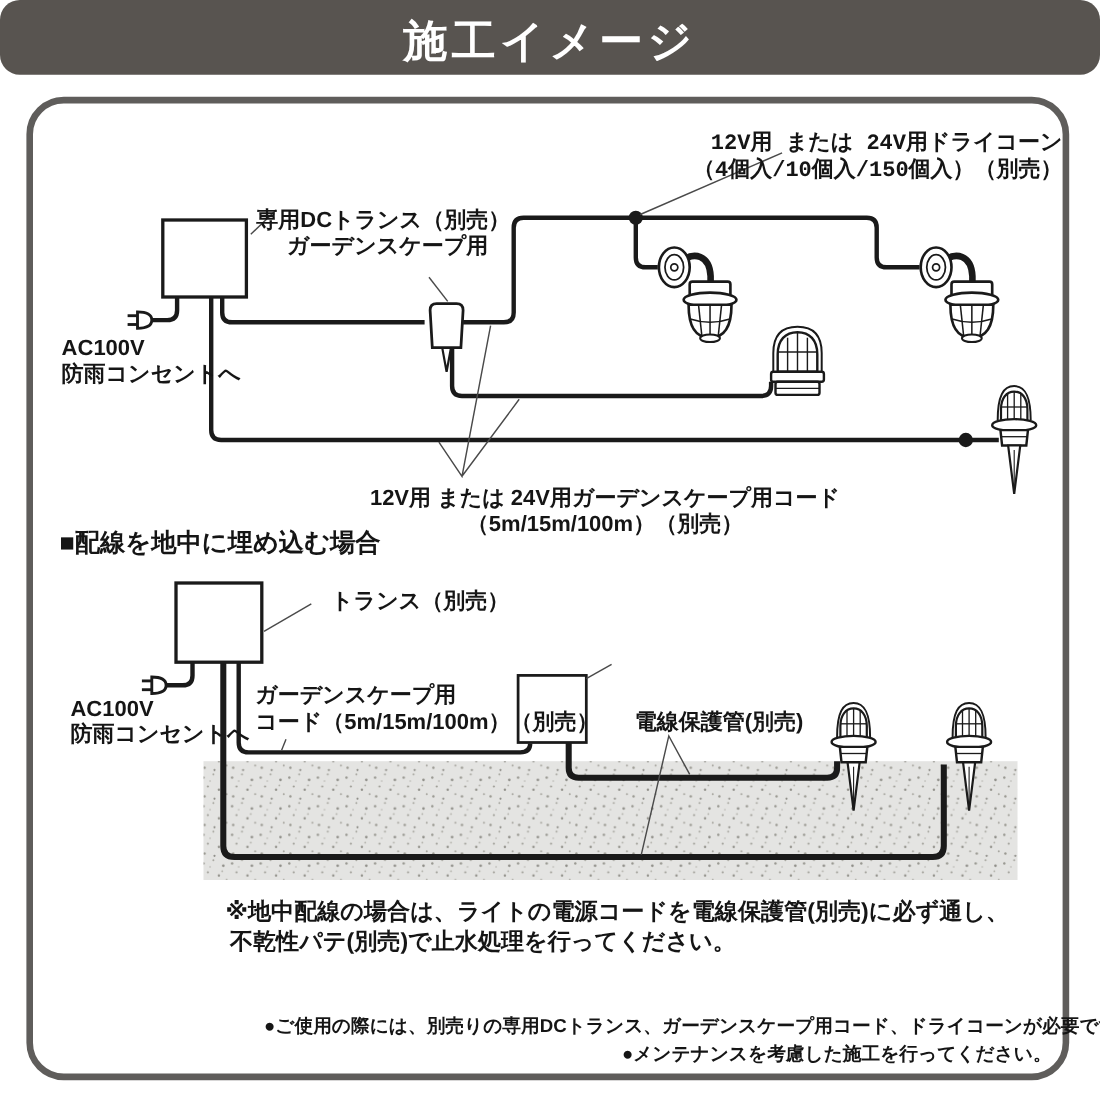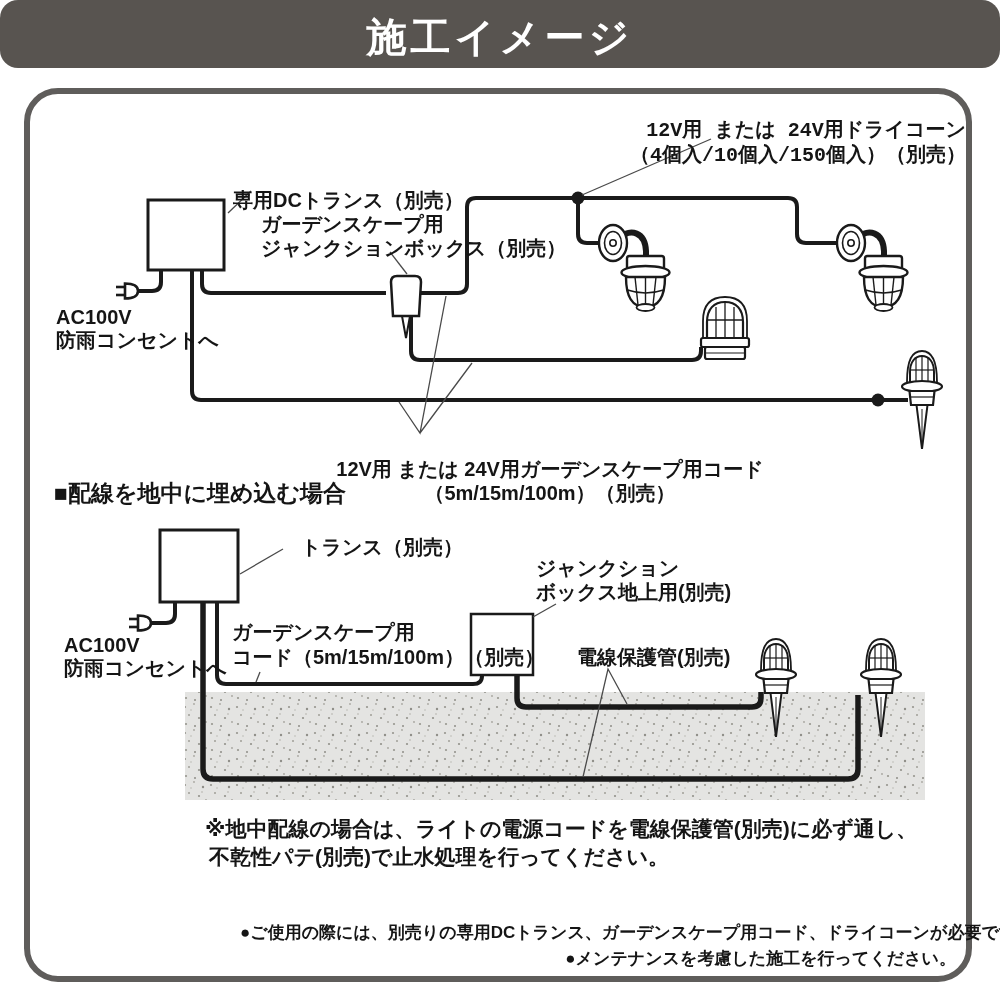--- a/index.html
+++ b/index.html
@@ -169,7 +169,6 @@
 
   <div class="lbl" id="lbl-gsjb">
     <div>ガーデンスケープ用</div>
-    <div>ジャンクションボックス（別売）</div>
   </div>
 
   <div class="lbl" id="lbl-ac1">

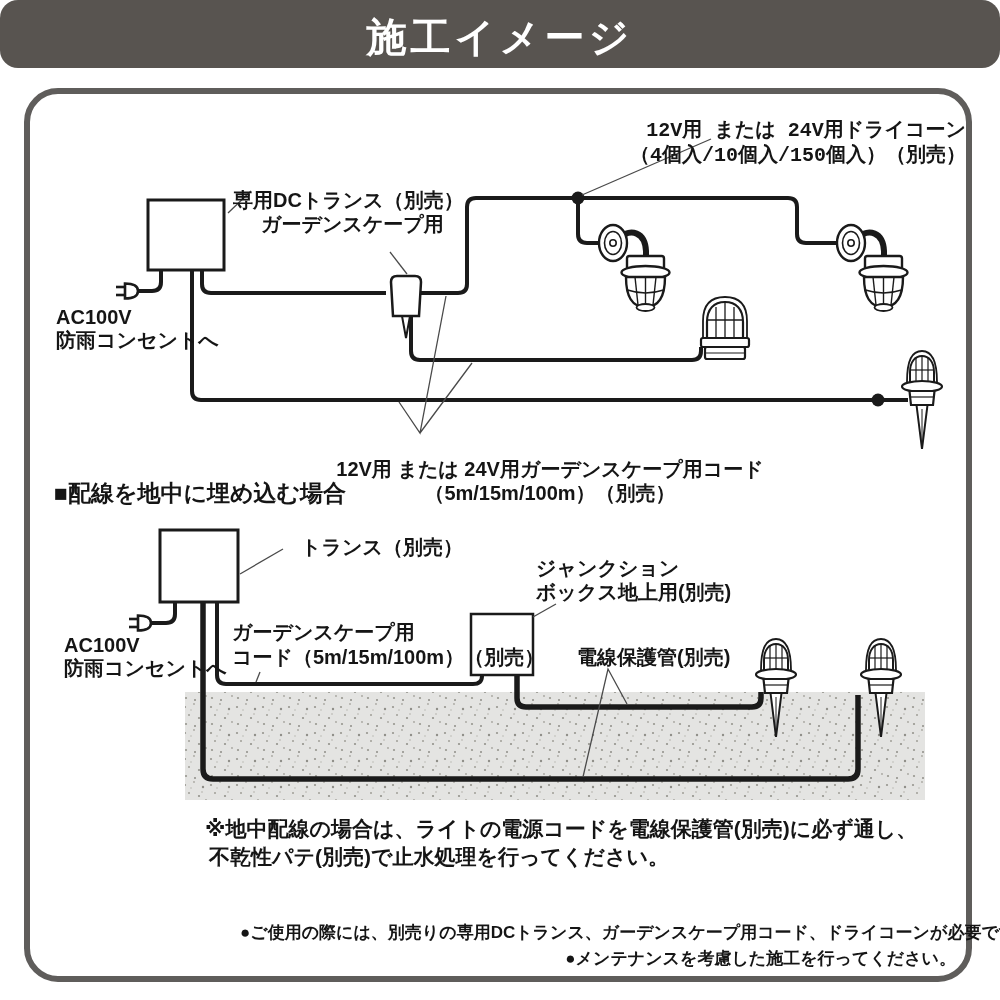--- a/index.html
+++ b/index.html
@@ -17,7 +17,7 @@
   #lbl-dctrans{left:233px;top:176px;margin-top:12px;}
   #lbl-gsjb{left:261px;top:212px;}
   #lbl-ac1{left:56px;top:306px;line-height:23px;}
-  #lbl-cord1{left:320px;top:457px;width:460px;text-align:center;}
+  #lbl-cord1{left:320px;top:441px;width:460px;text-align:center;}
   #lbl-section{left:54px;top:481px;font-size:23px;font-weight:700;}
   #lbl-trans2{left:301px;top:535px;}
   #lbl-ac2{left:64px;top:634px;line-height:23px;}

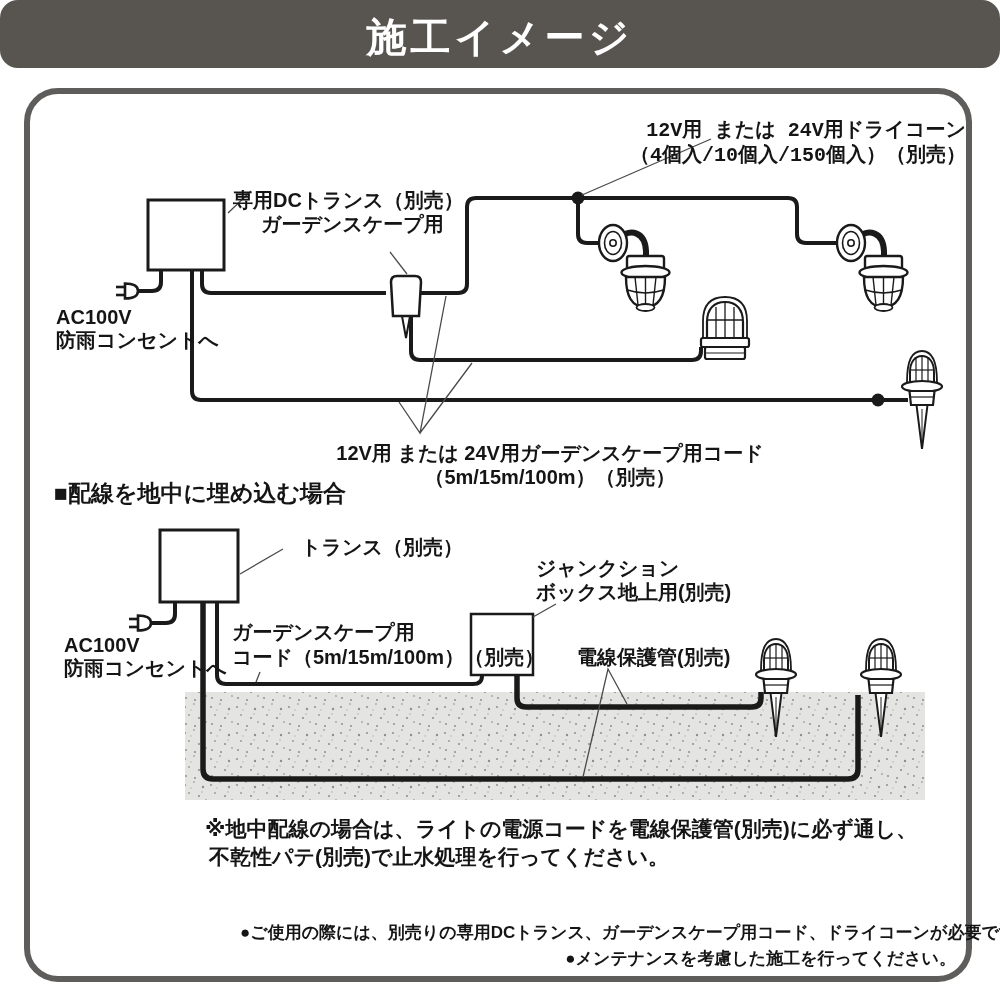--- a/index.html
+++ b/index.html
@@ -195,10 +195,6 @@
     <div>コード（5m/15m/100m）（別売）</div>
   </div>
 
-  <div class="lbl" id="lbl-jb2">
-    <div>ジャンクション</div>
-    <div>ボックス地上用(別売)</div>
-  </div>
 
   <div class="lbl" id="lbl-tube">電線保護管(別売)</div>
 

